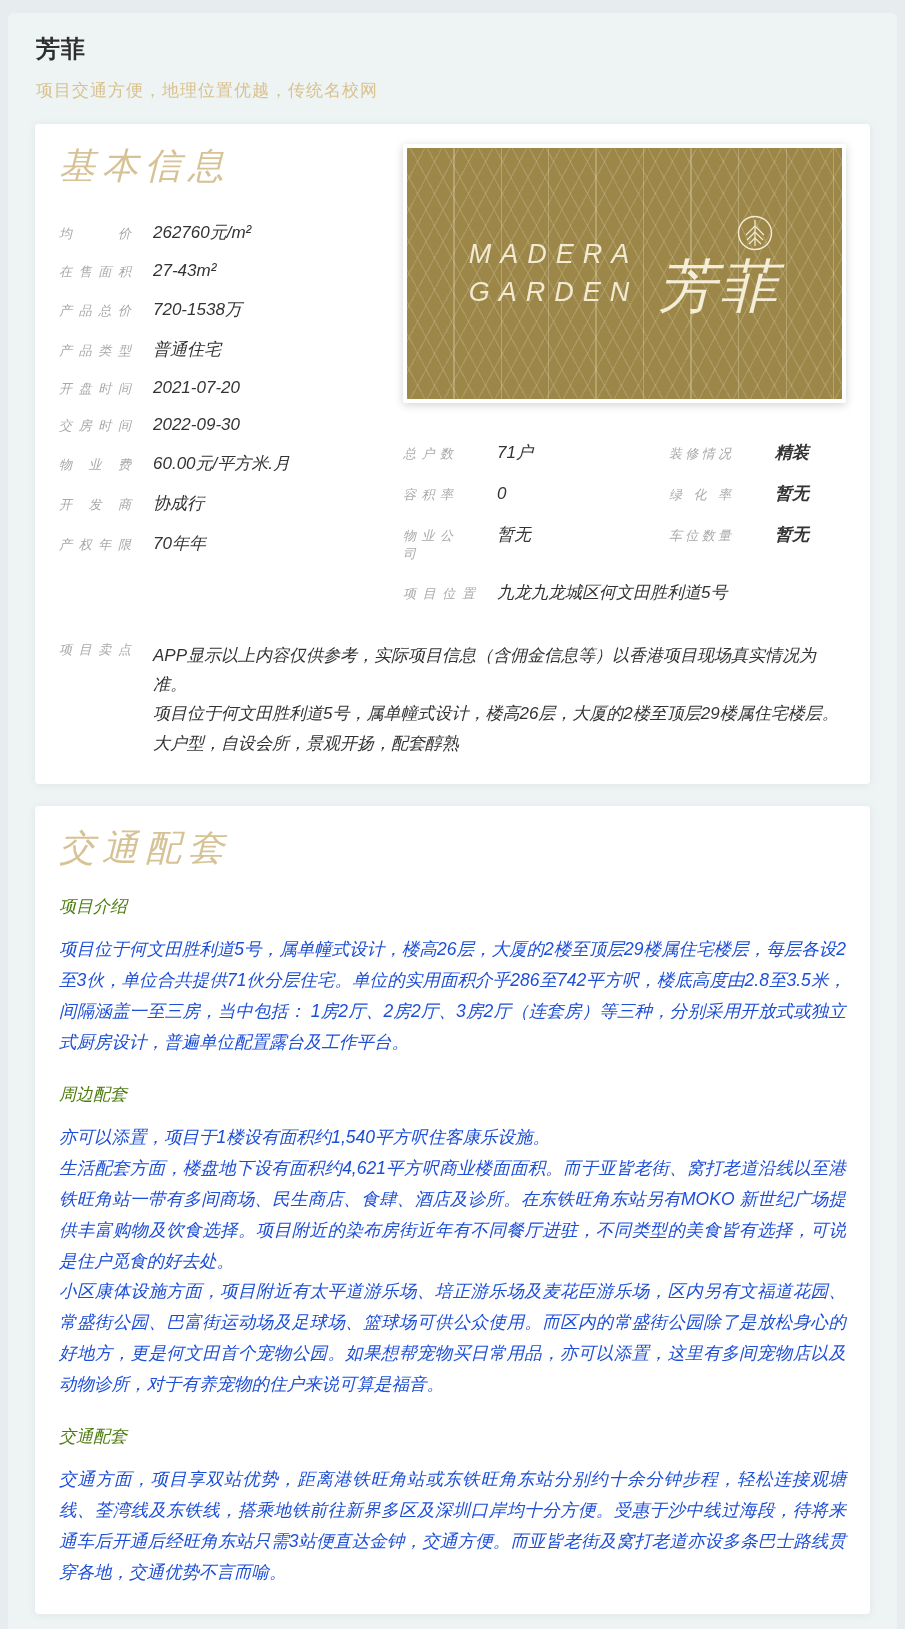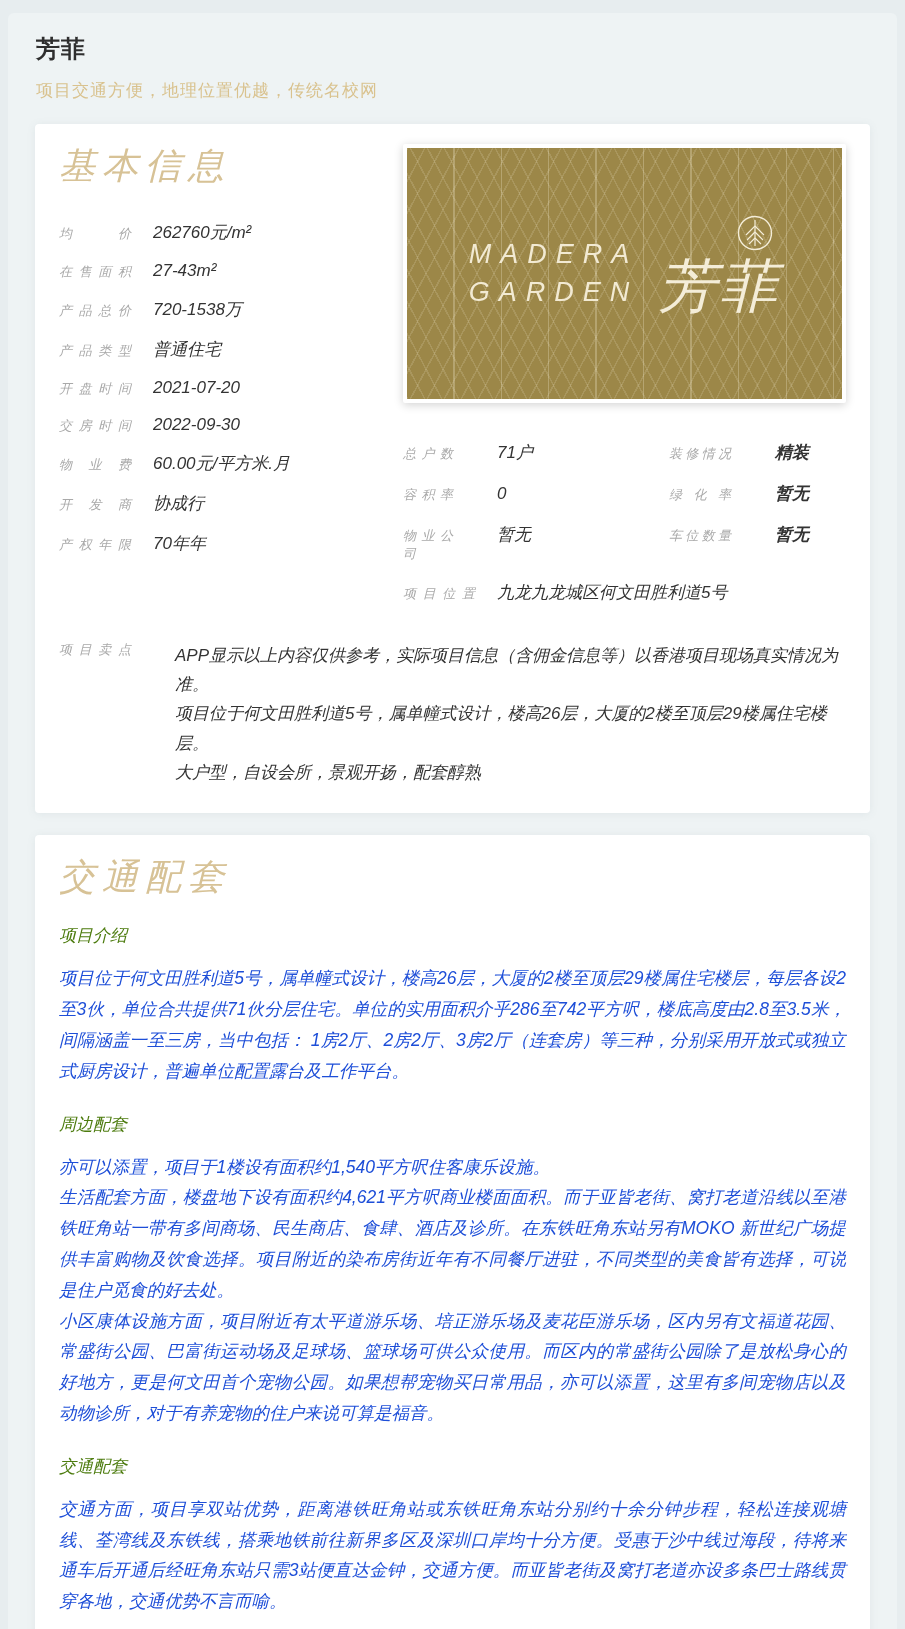--- a/index.html
+++ b/index.html
@@ -178,7 +178,7 @@
     <div class="sell-row">
       <span class="flabel">项目卖点</span>
       <span class="flabel" style="flex:0 0 0; margin:0;"></span>
-      <div class="sell-lines" style="margin-left:22px;">
+      <div class="sell-lines" style="">
         <div>APP显示以上内容仅供参考，实际项目信息（含佣金信息等）以香港项目现场真实情况为准。</div>
         <div>项目位于何文田胜利道5号，属单幢式设计，楼高26层，大厦的2楼至顶层29楼属住宅楼层。</div>
         <div>大户型，自设会所，景观开扬，配套醇熟</div>

